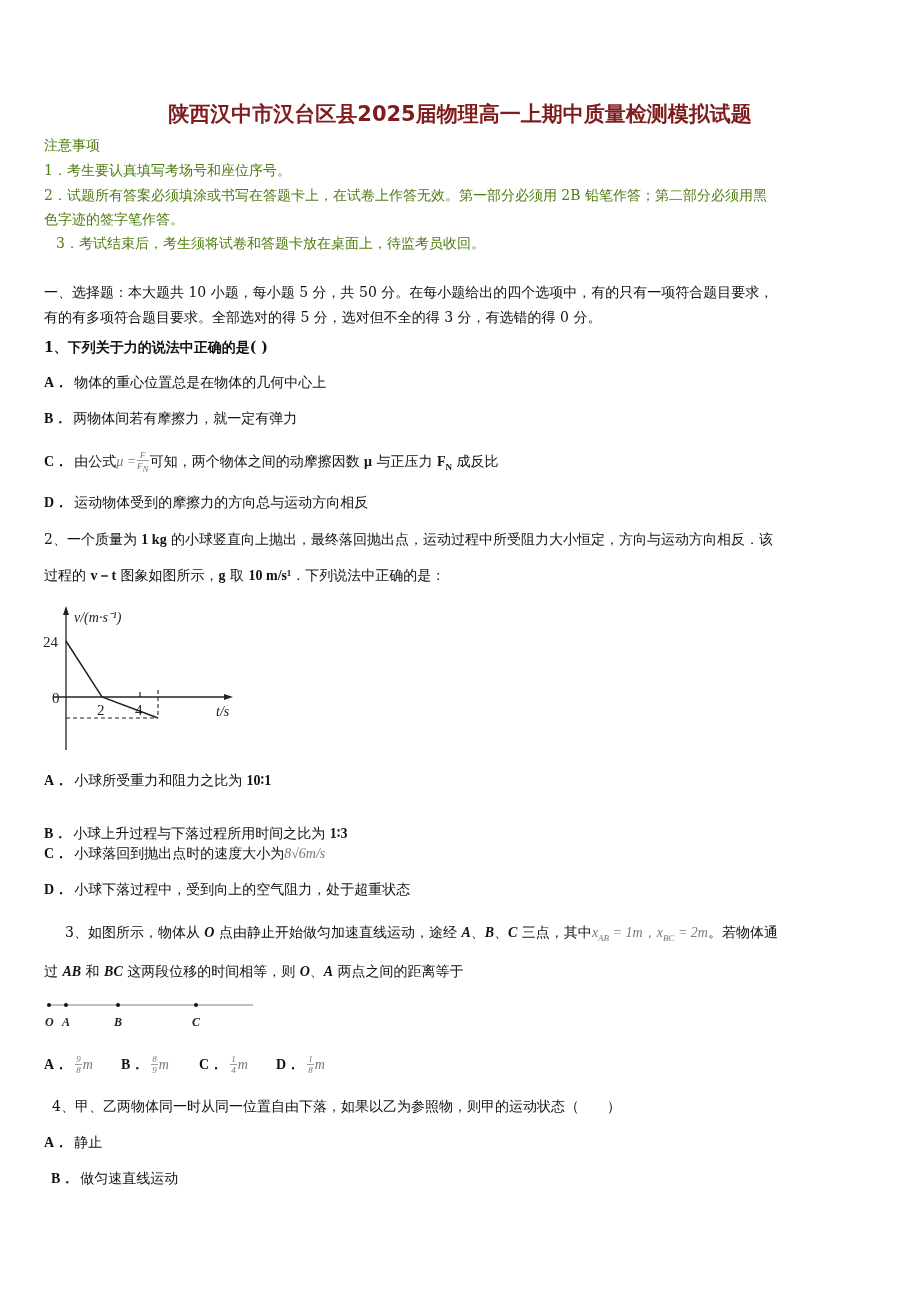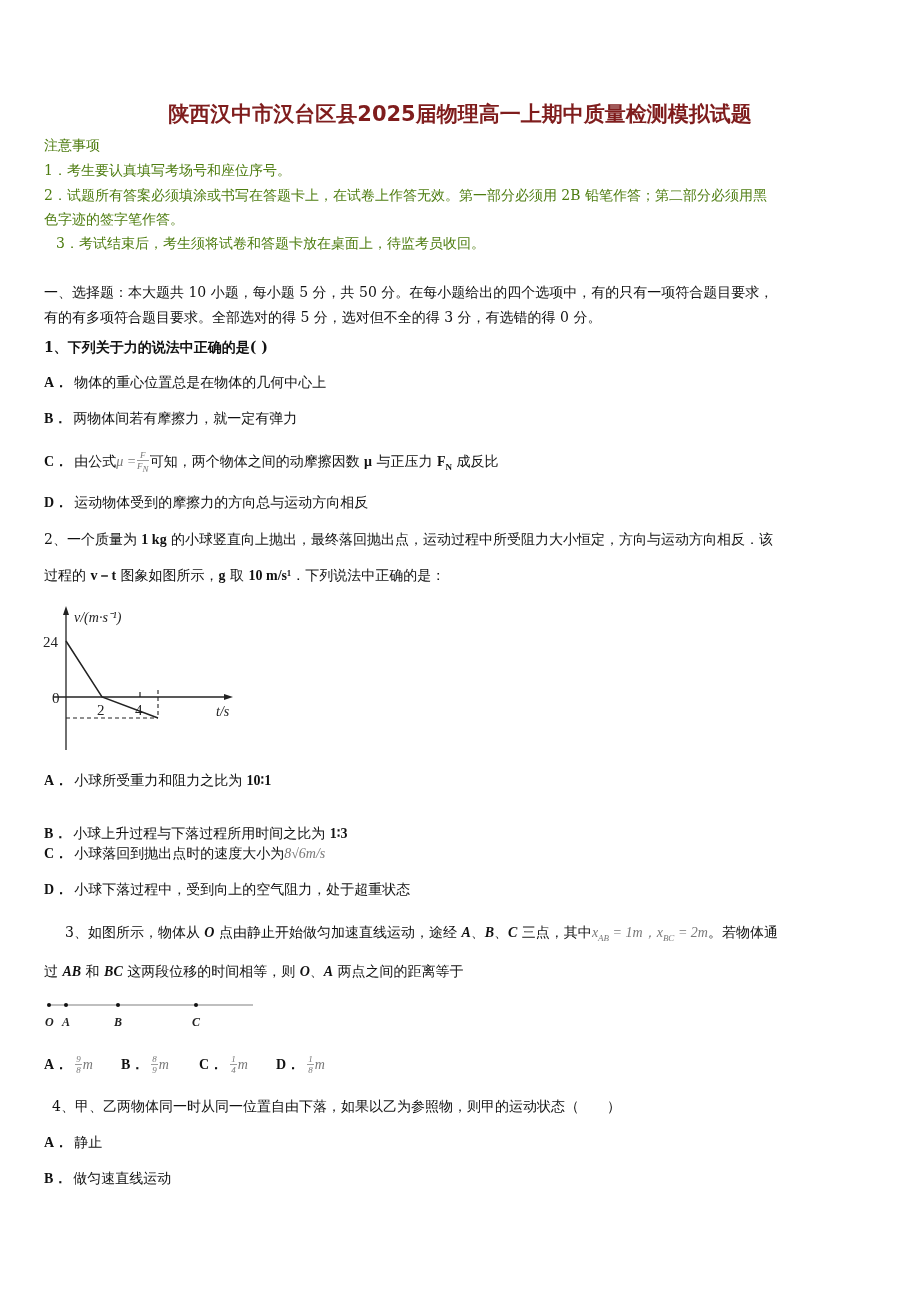--- a/index.html
+++ b/index.html
@@ -128,7 +128,7 @@
 <div class="abs body" style="left:44px;top:1134px;text-align:right;">
   <span class="opt-label">A．</span><span>静止</span>
 </div>
-<div class="abs body" style="left:44px;top:1170px;">
+<div class="abs body" style="left:51px;top:1170px;">
   <span class="opt-label">B．</span><span>做匀速直线运动</span>
 </div>
 

